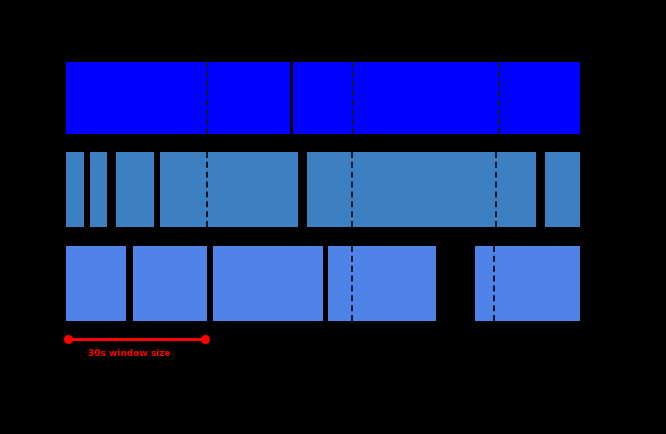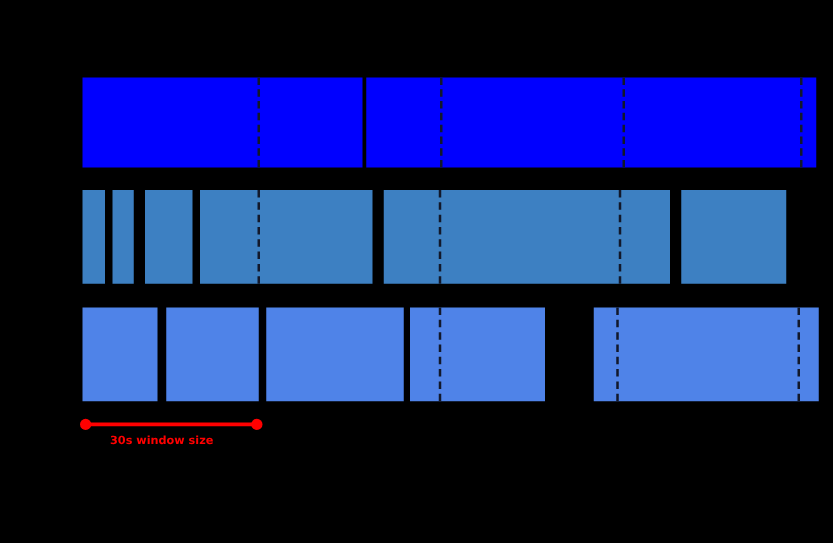--- a/index.html
+++ b/index.html
@@ -9,7 +9,7 @@
   }
   #stage {
     position: relative;
-    width: 666px;
+    width: 580px;
     height: 434px;
     background: #000000;
     overflow: hidden;

